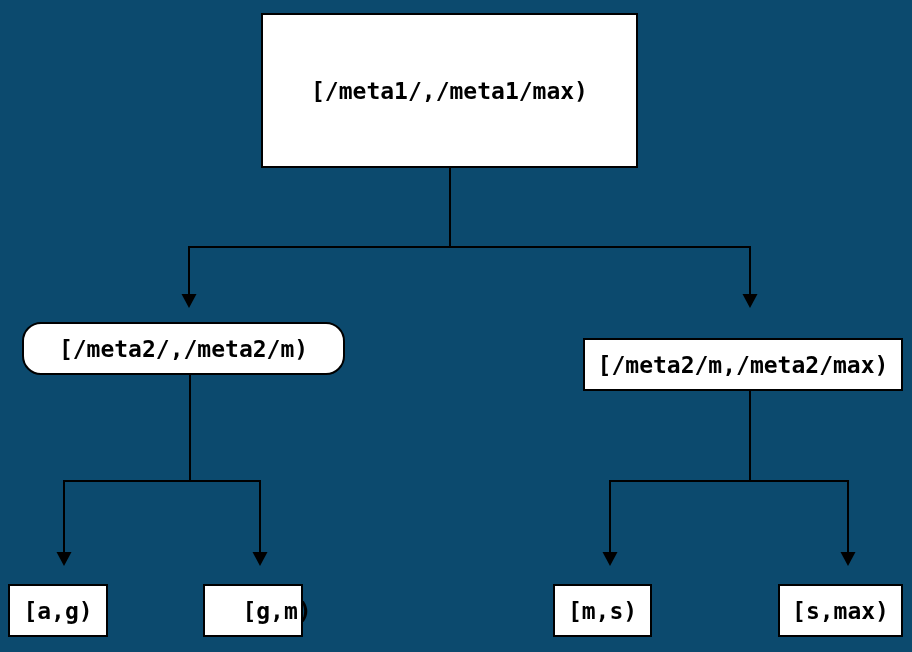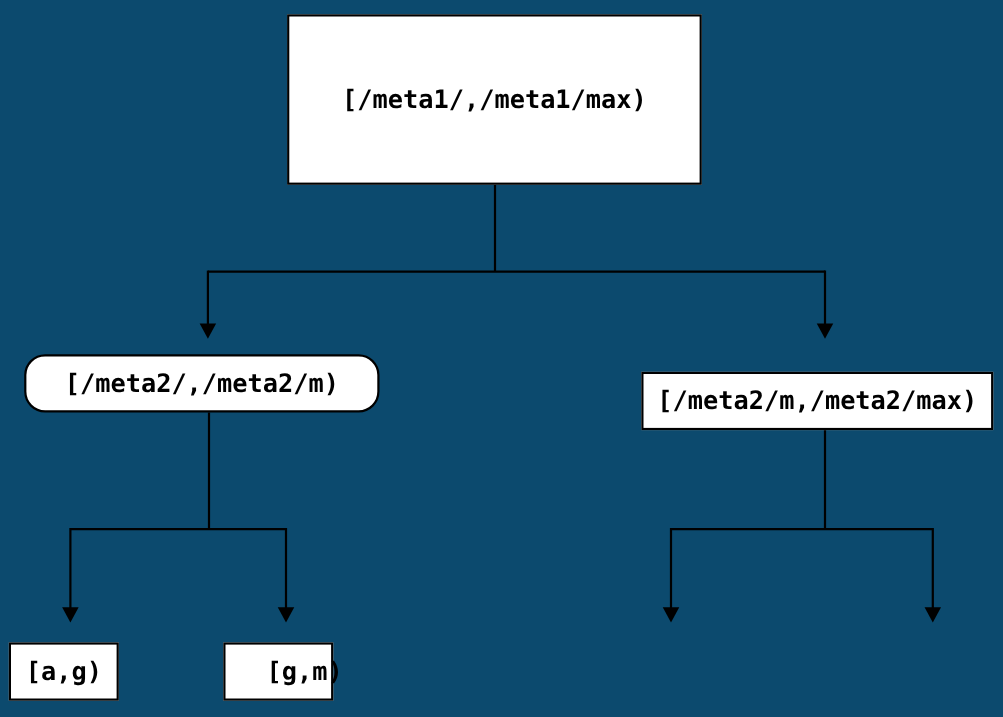--- a/index.html
+++ b/index.html
@@ -108,6 +108,9 @@
     <span>[g,m)</span>
   </div>
 
+  <div class="node node-ms">
+    <span>[m,s)</span>
+  </div>
 
 
 </div>

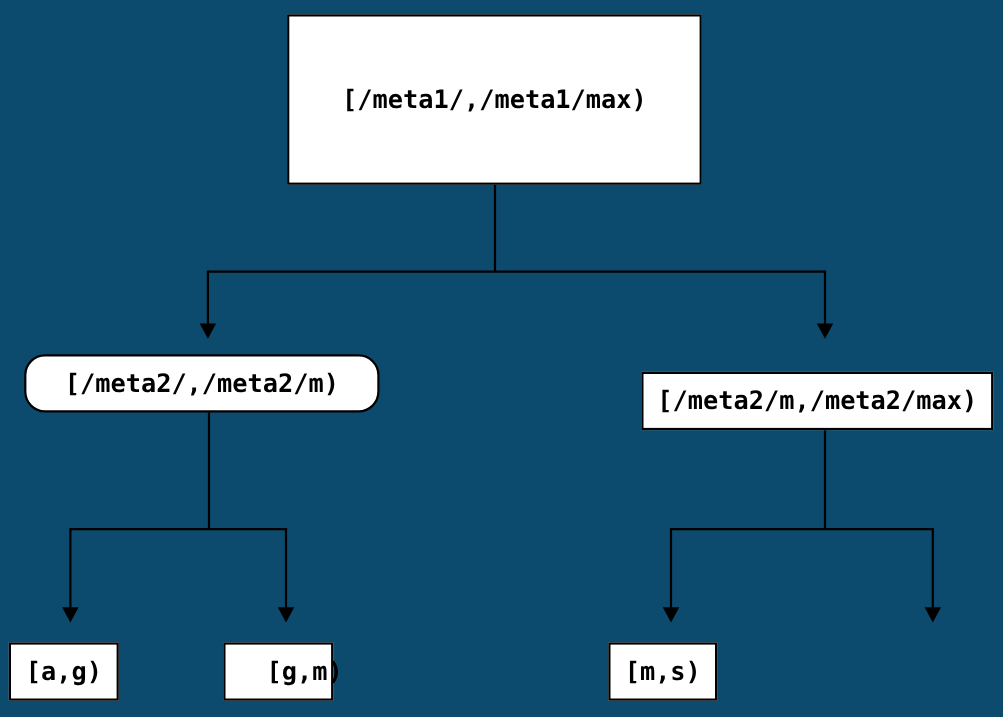--- a/index.html
+++ b/index.html
@@ -112,6 +112,9 @@
     <span>[m,s)</span>
   </div>
 
+  <div class="node node-smax">
+    <span>[s,max)</span>
+  </div>
 
 </div>
 

